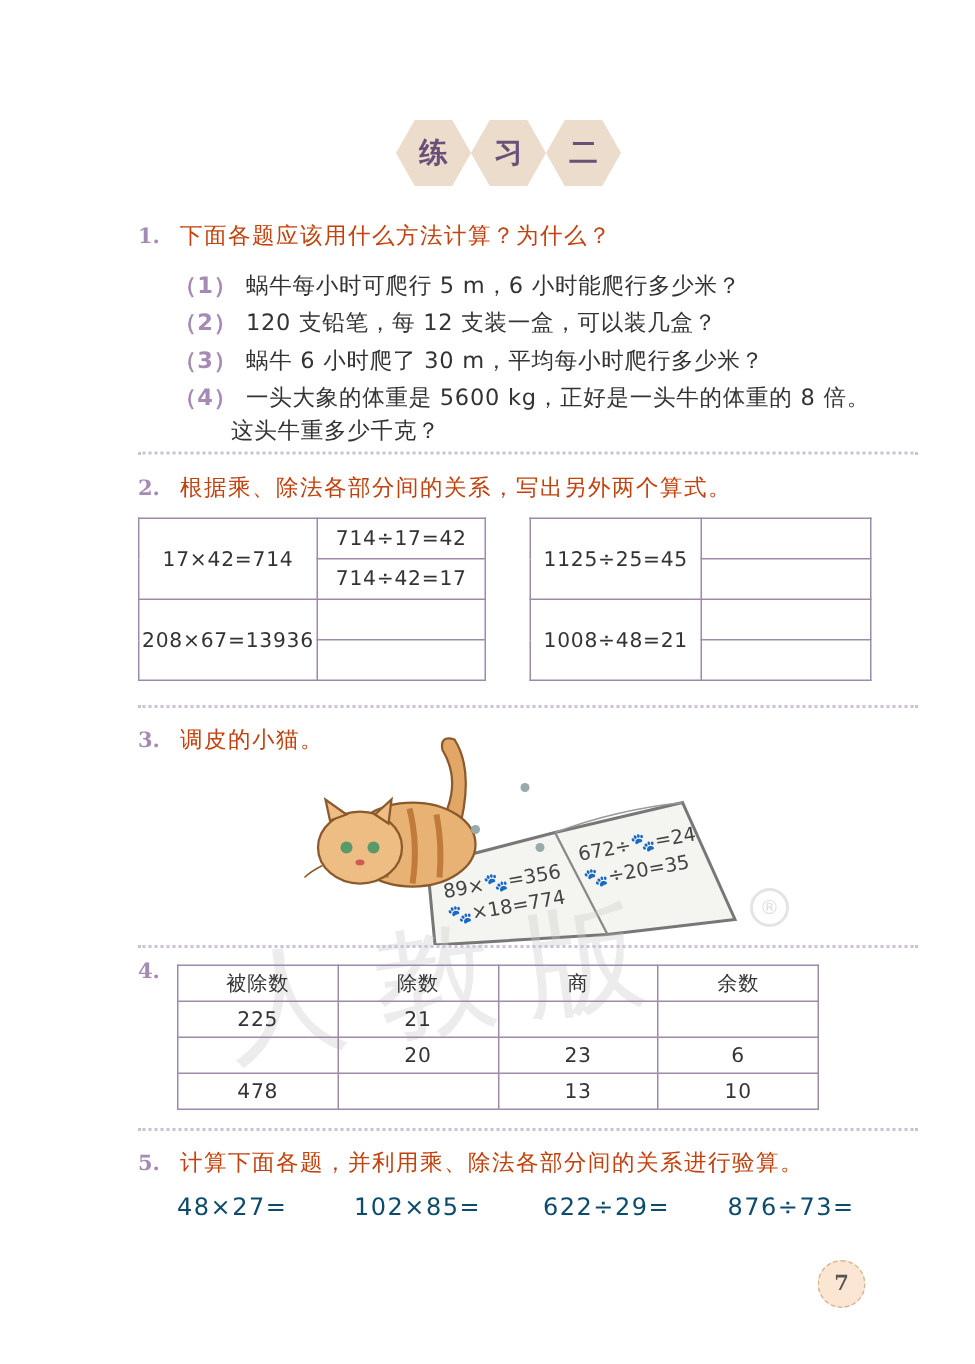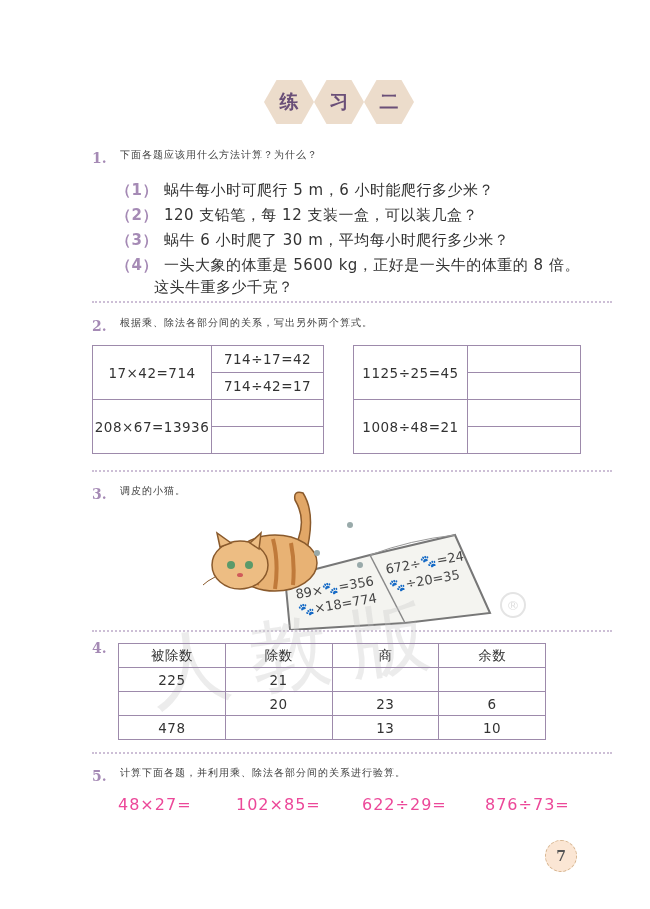--- a/index.html
+++ b/index.html
@@ -17,7 +17,7 @@
     color: #6a4f78; font-size: 19px; font-weight: bold;
   }
   .qnum { position: absolute; color: #a58ab5; font-size: 14px; font-weight: bold; font-family: "DejaVu Serif", serif; }
-  .qtext { position: absolute; font-size: 10px; color: #404040; letter-spacing: 1px; white-space: nowrap; }
+  .qtext { position: absolute; font-size: 15px; color: #c2410c; letter-spacing: 1px; white-space: nowrap; }
   .sub { position: absolute; font-size: 15px; color: #333; white-space: nowrap; letter-spacing: 0.5px; }
   .subnum { color: #a58ab5; font-weight: bold; margin-right: 6px; }
   .dots {

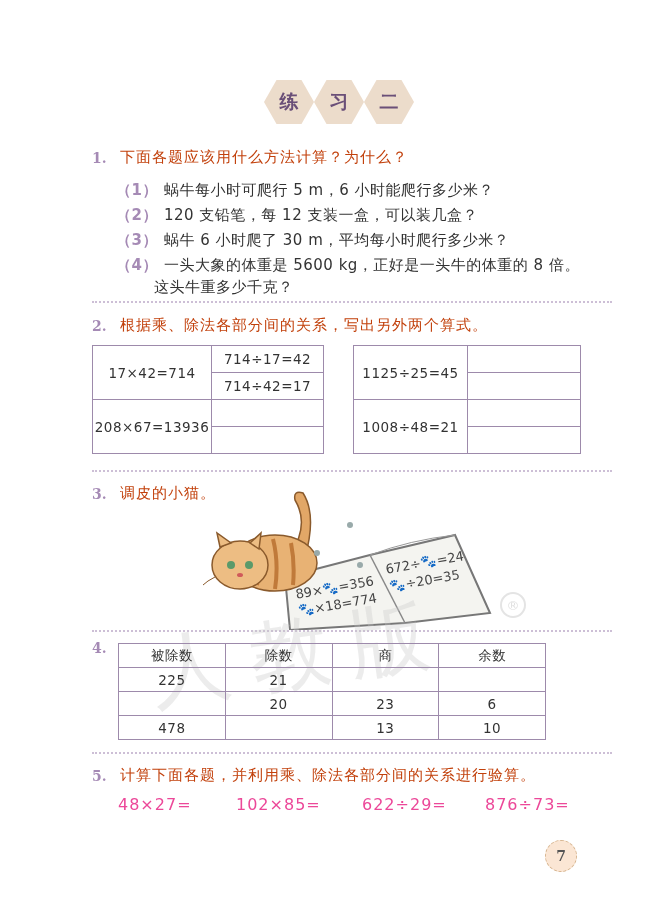--- a/index.html
+++ b/index.html
@@ -29,7 +29,7 @@
     border: 1.5px solid #9d8aab; font-size: 13.5px; text-align: center; color: #333;
     font-family: "DejaVu Sans", sans-serif; padding: 0; letter-spacing: 0.5px;
   }
-  .calc { position: absolute; top: 795px; font-size: 16px; color: #ec4899; letter-spacing: 1px; }
+  .calc { position: absolute; top: 795px; font-size: 16px; color: #0c4a6e; letter-spacing: 1px; }
   .page-badge {
     position: absolute; left: 545px; top: 840px; width: 30px; height: 30px; border-radius: 50%;
     background: #fbe6d4; border: 1.5px dashed #d7b58f;

